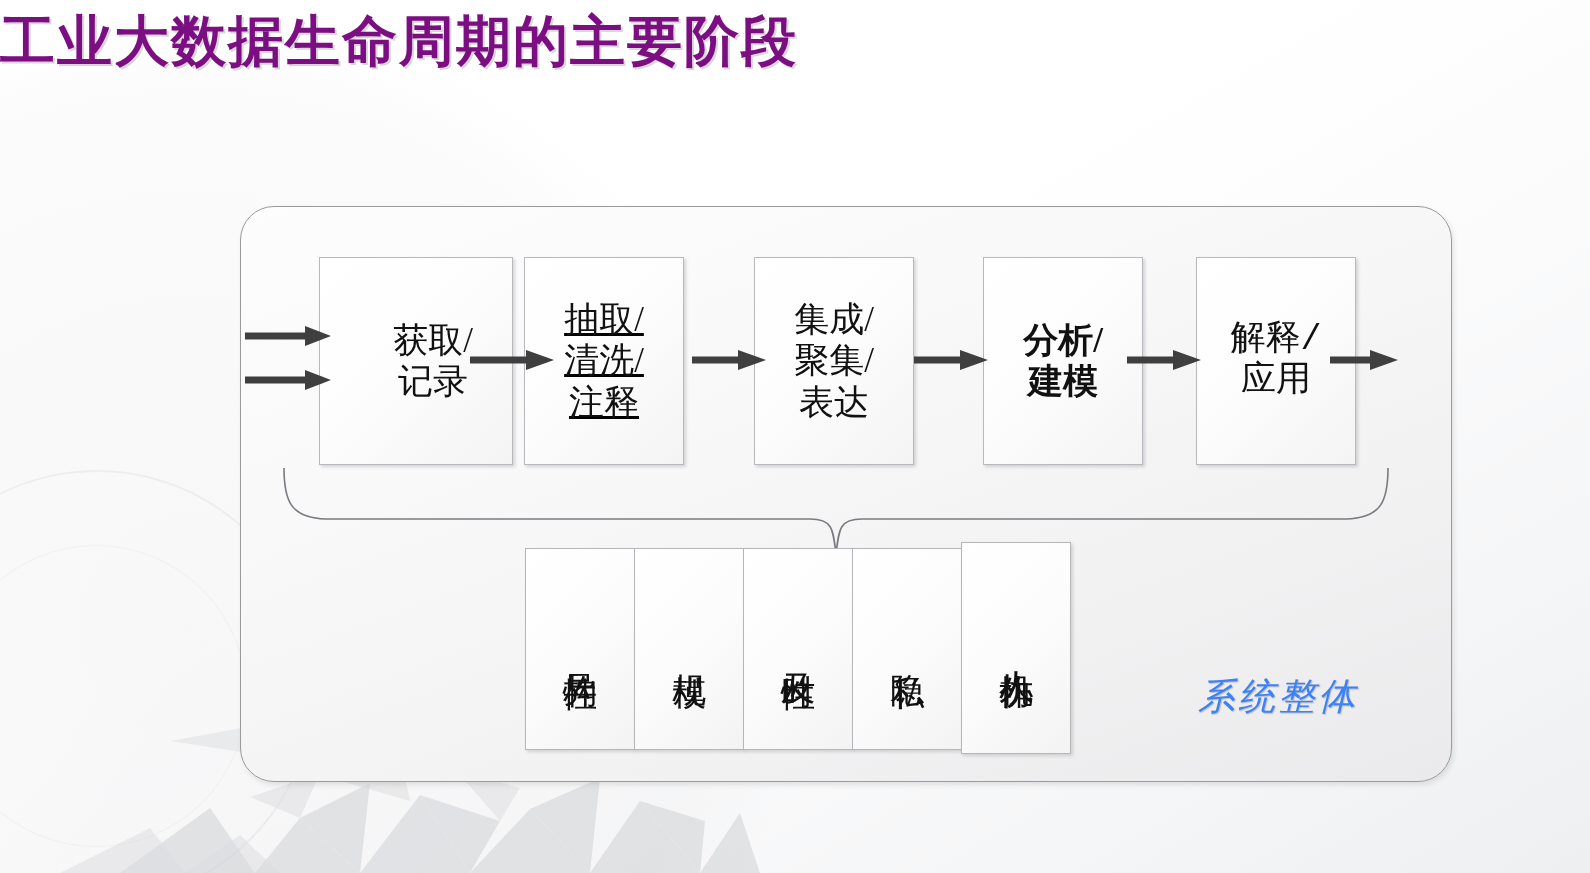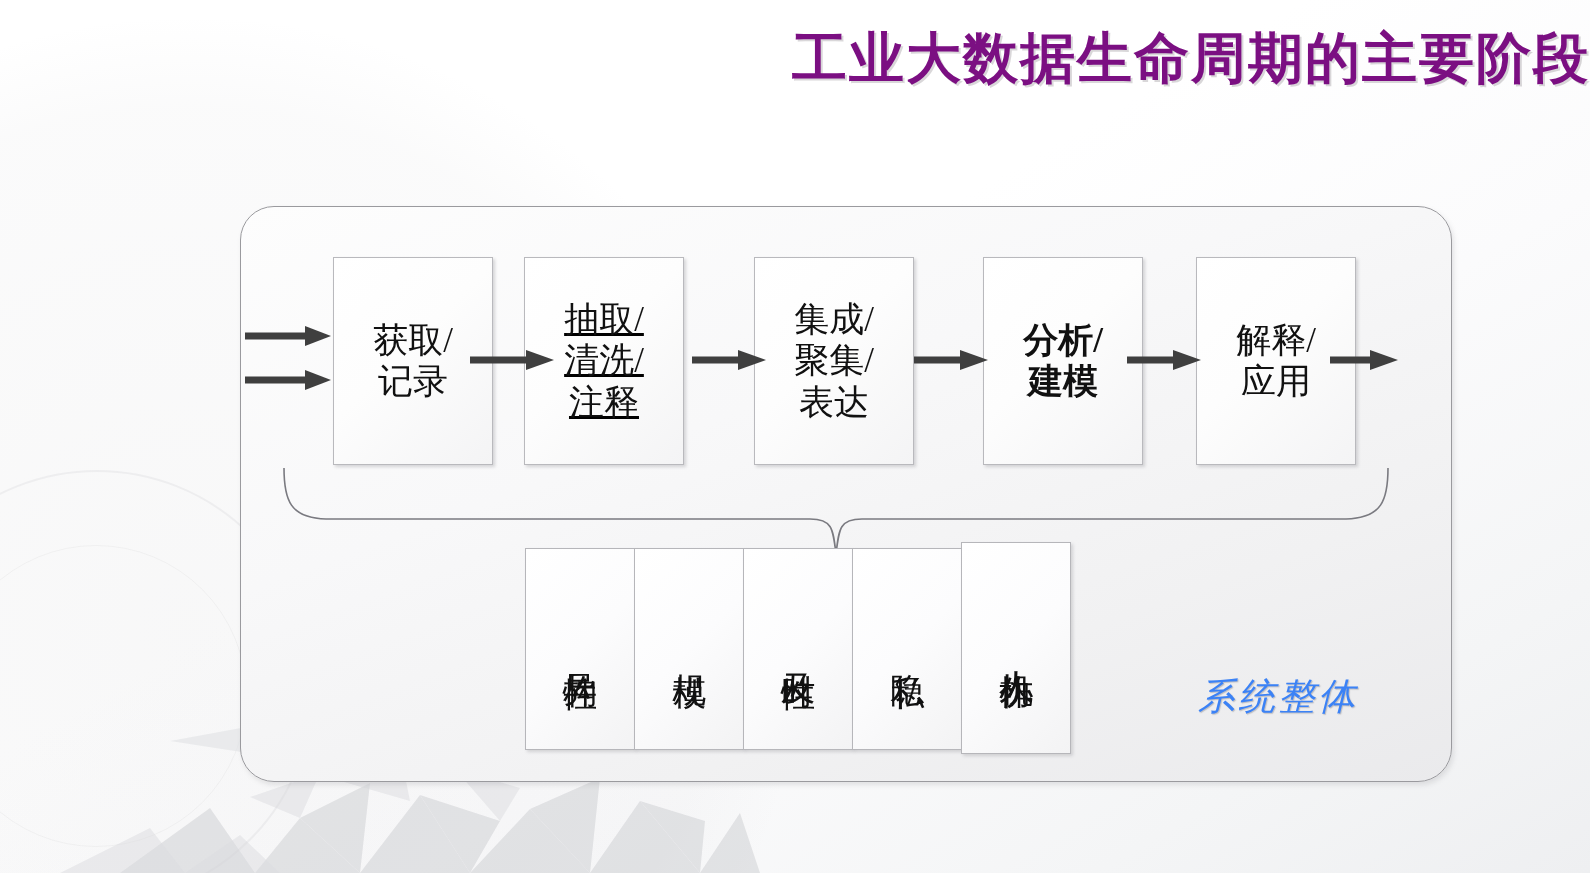--- a/index.html
+++ b/index.html
@@ -59,9 +59,9 @@
   #title {
     position: absolute;
     left: 0;
-    top: 22px;
+    top: 5px;
     width: 1590px;
-    text-align: right;
+    text-align: left;
     font-family: "DejaVu Sans", "Liberation Sans", sans-serif;
     font-weight: bold;
     font-size: 55px;

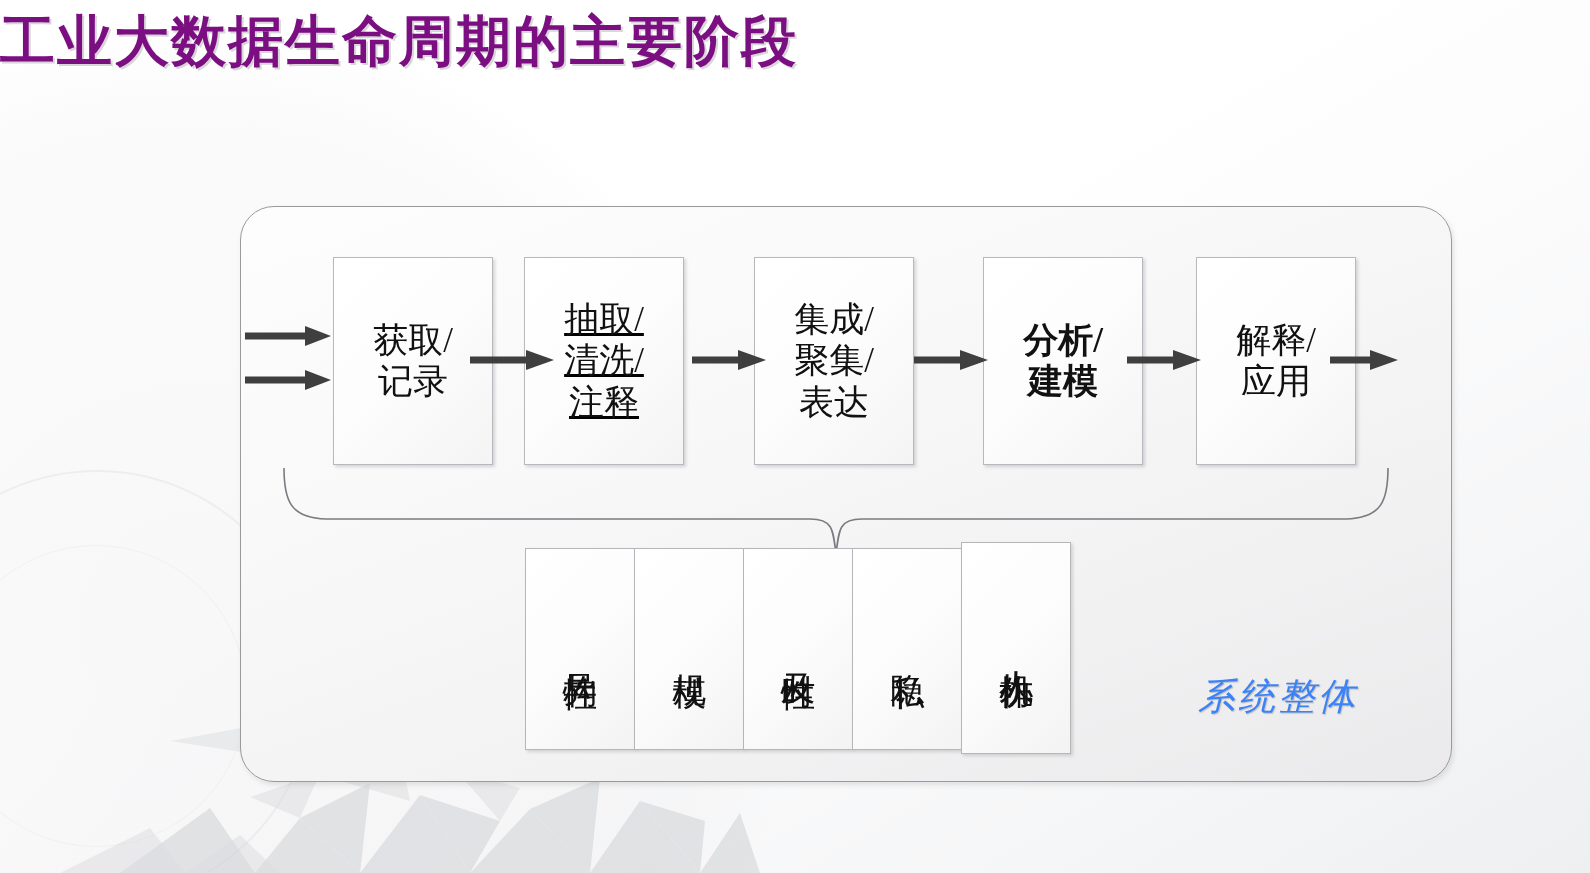--- a/index.html
+++ b/index.html
@@ -109,7 +109,7 @@
     letter-spacing: 0px;
   }
 
-  #stage-1 { left: 333px; }
+  #stage-1 { left: 319px; padding-left: 34px; }
   #stage-2 { left: 524px; text-decoration: underline; }
   #stage-3 { left: 754px; }
   #stage-4 { left: 983px; font-weight: bold; }

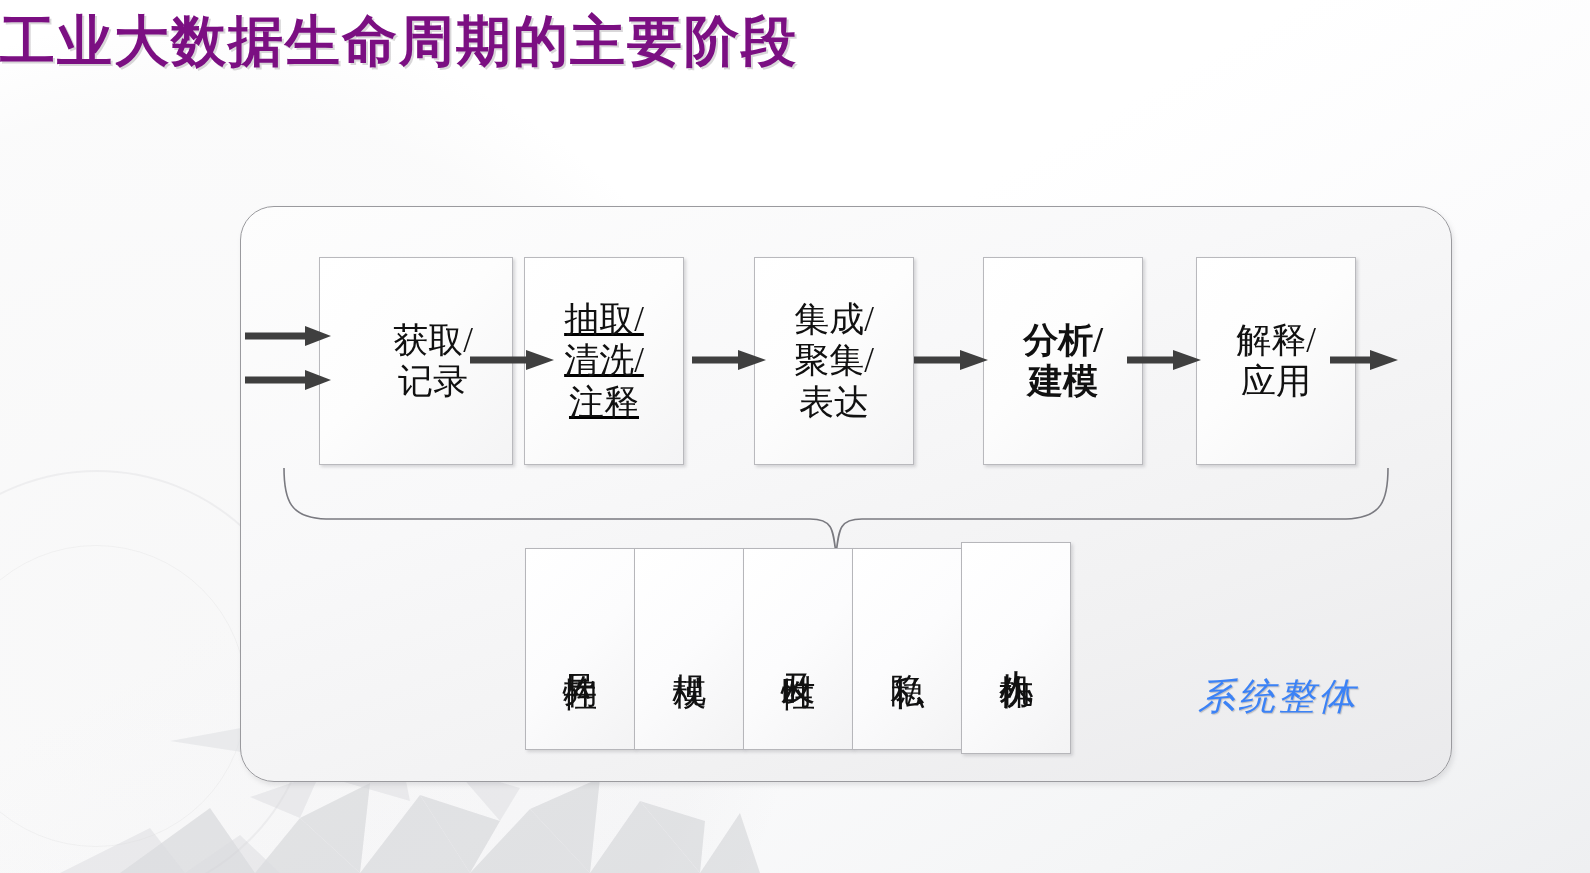--- a/index.html
+++ b/index.html
@@ -113,7 +113,7 @@
   #stage-2 { left: 524px; text-decoration: underline; }
   #stage-3 { left: 754px; }
   #stage-4 { left: 983px; font-weight: bold; }
-  #stage-5 { left: 1196px; }
+  #stage-5 { left: 1196px; font-family: Liberation Mono, monospace; }
 
   
   .arrow {

